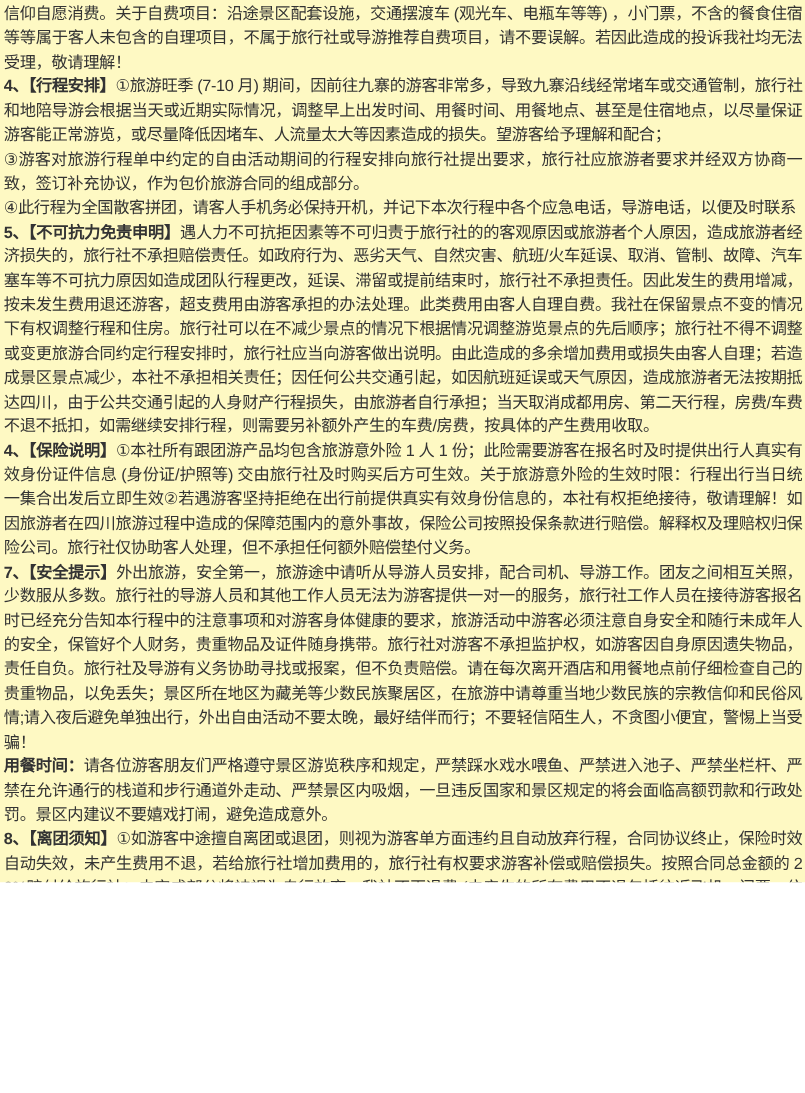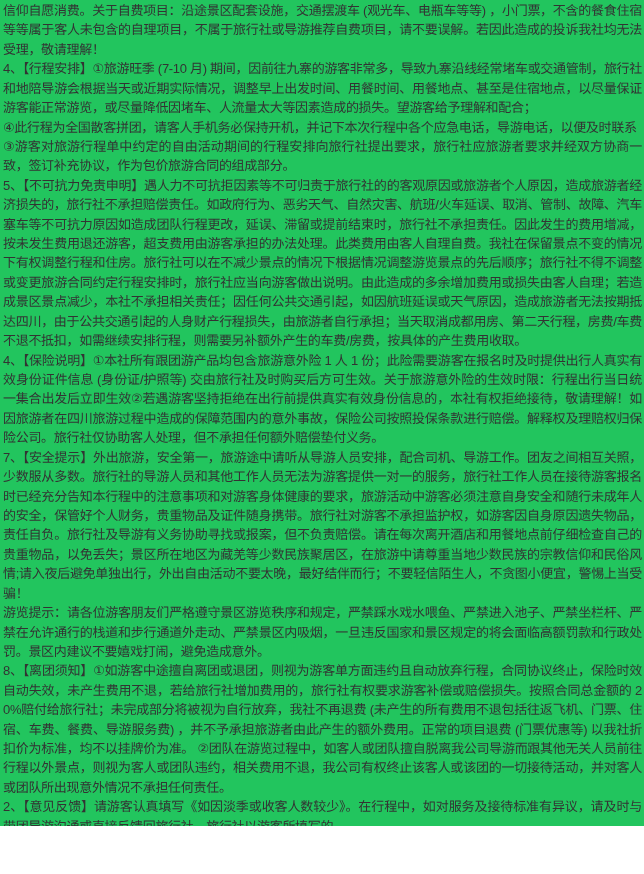--- a/index.html
+++ b/index.html
@@ -9,11 +9,11 @@
   }
   .doc {
     width: 644px;
-    height: 826px;
+    height: 706px;
     box-sizing: border-box;
     padding: 1px 2px 0 3px;
     overflow: hidden;
-    background: #22c55e;
+    background: #fef9c3;
     font-family: "Liberation Sans", "DejaVu Sans", sans-serif;
     font-size: 13px;
     line-height: 19.42px;

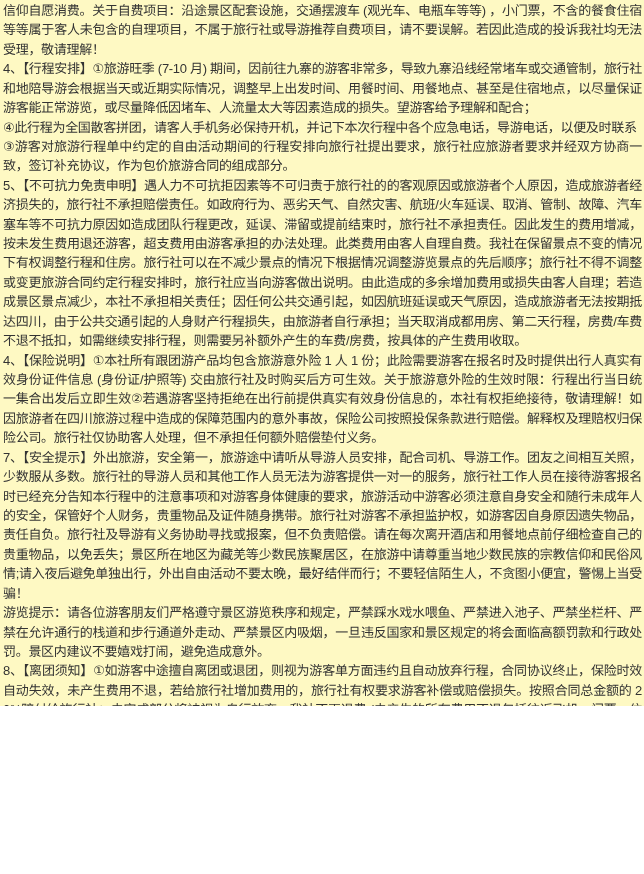--- a/index.html
+++ b/index.html
@@ -28,7 +28,7 @@
     padding: 0;
   }
   .seg { white-space: pre-wrap; }
-  .seg.bold { font-weight: normal; }
+  .seg.bold { font-weight: bold; }
 </style>
 </head>
 <body>

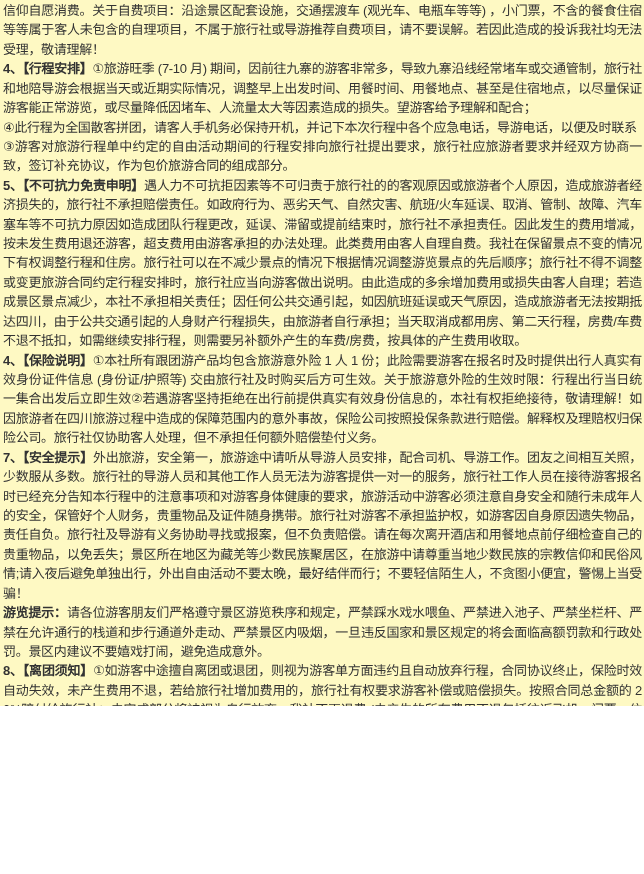--- a/index.html
+++ b/index.html
@@ -37,8 +37,8 @@
   <div style="color: rgb(51, 51, 51);">
       <p class="para"><span class="seg">信仰自愿消费。关于自费项目：沿途景区配套设施，交通摆渡车 (观光车、电瓶车等等) ，小门票，不含的餐食住宿等等属于客人未包含的自理项目，不属于旅行社或导游推荐自费项目，请不要误解。若因此造成的投诉我社均无法受理，敬请理解！</span></p>
       <p class="para"><span class="seg bold">4、【行程安排】</span><span class="seg">①旅游旺季 (7-10 月) 期间，因前往九寨的游客非常多，导致九寨沿线经常堵车或交通管制，旅行社和地陪导游会根据当天或近期实际情况，调整早上出发时间、用餐时间、用餐地点、甚至是住宿地点，以尽量保证游客能正常游览，或尽量降低因堵车、人流量太大等因素造成的损失。望游客给予理解和配合；</span></p>
+      <p class="para"><span class="seg">③游客对旅游行程单中约定的自由活动期间的行程安排向旅行社提出要求，旅行社应旅游者要求并经双方协商一致，签订补充协议，作为包价旅游合同的组成部分。</span></p>
       <p class="para"><span class="seg">④此行程为全国散客拼团，请客人手机务必保持开机，并记下本次行程中各个应急电话，导游电话，以便及时联系</span></p>
-      <p class="para"><span class="seg">③游客对旅游行程单中约定的自由活动期间的行程安排向旅行社提出要求，旅行社应旅游者要求并经双方协商一致，签订补充协议，作为包价旅游合同的组成部分。</span></p>
       <p class="para"><span class="seg bold">5、【不可抗力免责申明】</span><span class="seg">遇人力不可抗拒因素等不可归责于旅行社的的客观原因或旅游者个人原因，造成旅游者经济损失的，旅行社不承担赔偿责任。如政府行为、恶劣天气、自然灾害、航班/火车延误、取消、管制、故障、汽车塞车等不可抗力原因如造成团队行程更改，延误、滞留或提前结束时，旅行社不承担责任。因此发生的费用增减，按未发生费用退还游客，超支费用由游客承担的办法处理。此类费用由客人自理自费。我社在保留景点不变的情况下有权调整行程和住房。旅行社可以在不减少景点的情况下根据情况调整游览景点的先后顺序；旅行社不得不调整或变更旅游合同约定行程安排时，旅行社应当向游客做出说明。由此造成的多余增加费用或损失由客人自理；若造成景区景点减少，本社不承担相关责任；因任何公共交通引起，如因航班延误或天气原因，造成旅游者无法按期抵达四川，由于公共交通引起的人身财产行程损失，由旅游者自行承担；当天取消成都用房、第二天行程，房费/车费不退不抵扣，如需继续安排行程，则需要另补额外产生的车费/房费，按具体的产生费用收取。</span></p>
       <p class="para"><span class="seg bold">4、【保险说明】</span><span class="seg">①本社所有跟团游产品均包含旅游意外险 1 人 1 份；此险需要游客在报名时及时提供出行人真实有效身份证件信息 (身份证/护照等) 交由旅行社及时购买后方可生效。关于旅游意外险的生效时限：行程出行当日统一集合出发后立即生效②若遇游客坚持拒绝在出行前提供真实有效身份信息的，本社有权拒绝接待，敬请理解！如因旅游者在四川旅游过程中造成的保障范围内的意外事故，保险公司按照投保条款进行赔偿。解释权及理赔权归保险公司。旅行社仅协助客人处理，但不承担任何额外赔偿垫付义务。</span></p>
       <p class="para"><span class="seg bold">7、【安全提示】</span><span class="seg">外出旅游，安全第一，旅游途中请听从导游人员安排，配合司机、导游工作。团友之间相互关照，少数服从多数。旅行社的导游人员和其他工作人员无法为游客提供一对一的服务，旅行社工作人员在接待游客报名时已经充分告知本行程中的注意事项和对游客身体健康的要求，旅游活动中游客必须注意自身安全和随行未成年人的安全，保管好个人财务，贵重物品及证件随身携带。旅行社对游客不承担监护权，如游客因自身原因遗失物品，责任自负。旅行社及导游有义务协助寻找或报案，但不负责赔偿。请在每次离开酒店和用餐地点前仔细检查自己的贵重物品，以免丢失；景区所在地区为藏羌等少数民族聚居区，在旅游中请尊重当地少数民族的宗教信仰和民俗风情;请入夜后避免单独出行，外出自由活动不要太晚，最好结伴而行；不要轻信陌生人，不贪图小便宜，警惕上当受骗！</span></p>

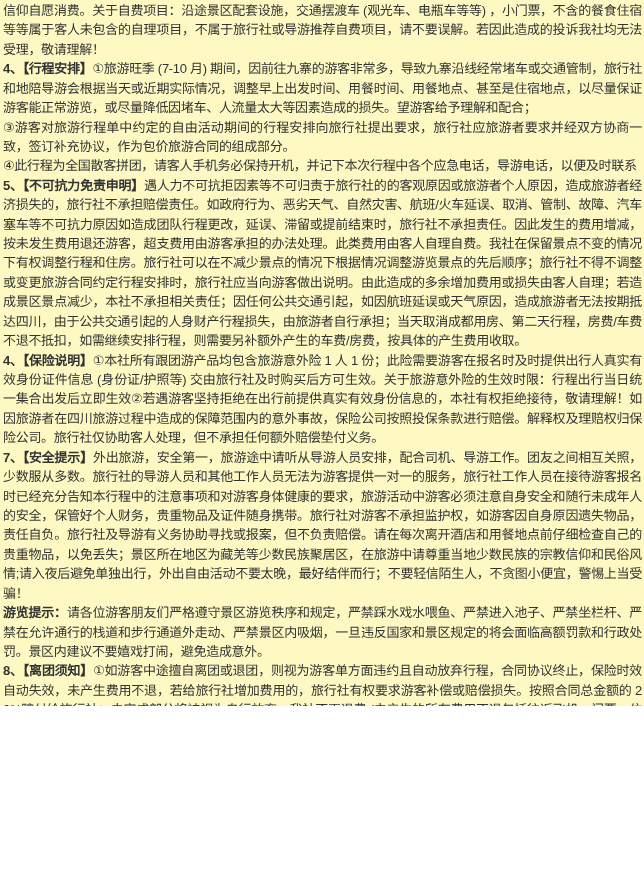--- a/index.html
+++ b/index.html
@@ -42,7 +42,7 @@
       <p class="para"><span class="seg bold">5、【不可抗力免责申明】</span><span class="seg">遇人力不可抗拒因素等不可归责于旅行社的的客观原因或旅游者个人原因，造成旅游者经济损失的，旅行社不承担赔偿责任。如政府行为、恶劣天气、自然灾害、航班/火车延误、取消、管制、故障、汽车塞车等不可抗力原因如造成团队行程更改，延误、滞留或提前结束时，旅行社不承担责任。因此发生的费用增减，按未发生费用退还游客，超支费用由游客承担的办法处理。此类费用由客人自理自费。我社在保留景点不变的情况下有权调整行程和住房。旅行社可以在不减少景点的情况下根据情况调整游览景点的先后顺序；旅行社不得不调整或变更旅游合同约定行程安排时，旅行社应当向游客做出说明。由此造成的多余增加费用或损失由客人自理；若造成景区景点减少，本社不承担相关责任；因任何公共交通引起，如因航班延误或天气原因，造成旅游者无法按期抵达四川，由于公共交通引起的人身财产行程损失，由旅游者自行承担；当天取消成都用房、第二天行程，房费/车费不退不抵扣，如需继续安排行程，则需要另补额外产生的车费/房费，按具体的产生费用收取。</span></p>
       <p class="para"><span class="seg bold">4、【保险说明】</span><span class="seg">①本社所有跟团游产品均包含旅游意外险 1 人 1 份；此险需要游客在报名时及时提供出行人真实有效身份证件信息 (身份证/护照等) 交由旅行社及时购买后方可生效。关于旅游意外险的生效时限：行程出行当日统一集合出发后立即生效②若遇游客坚持拒绝在出行前提供真实有效身份信息的，本社有权拒绝接待，敬请理解！如因旅游者在四川旅游过程中造成的保障范围内的意外事故，保险公司按照投保条款进行赔偿。解释权及理赔权归保险公司。旅行社仅协助客人处理，但不承担任何额外赔偿垫付义务。</span></p>
       <p class="para"><span class="seg bold">7、【安全提示】</span><span class="seg">外出旅游，安全第一，旅游途中请听从导游人员安排，配合司机、导游工作。团友之间相互关照，少数服从多数。旅行社的导游人员和其他工作人员无法为游客提供一对一的服务，旅行社工作人员在接待游客报名时已经充分告知本行程中的注意事项和对游客身体健康的要求，旅游活动中游客必须注意自身安全和随行未成年人的安全，保管好个人财务，贵重物品及证件随身携带。旅行社对游客不承担监护权，如游客因自身原因遗失物品，责任自负。旅行社及导游有义务协助寻找或报案，但不负责赔偿。请在每次离开酒店和用餐地点前仔细检查自己的贵重物品，以免丢失；景区所在地区为藏羌等少数民族聚居区，在旅游中请尊重当地少数民族的宗教信仰和民俗风情;请入夜后避免单独出行，外出自由活动不要太晚，最好结伴而行；不要轻信陌生人，不贪图小便宜，警惕上当受骗！</span></p>
-      <p class="para"><span class="seg bold">游览提示：</span><span class="seg">请各位游客朋友们严格遵守景区游览秩序和规定，严禁踩水戏水喂鱼、严禁进入池子、严禁坐栏杆、严禁在允许通行的栈道和步行通道外走动、严禁景区内吸烟，一旦违反国家和景区规定的将会面临高额罚款和行政处罚。景区内建议不要嬉戏打闹，避免造成意外。</span></p>
+      <p class="para"><span class="seg bold">用餐时间：</span><span class="seg">请各位游客朋友们严格遵守景区游览秩序和规定，严禁踩水戏水喂鱼、严禁进入池子、严禁坐栏杆、严禁在允许通行的栈道和步行通道外走动、严禁景区内吸烟，一旦违反国家和景区规定的将会面临高额罚款和行政处罚。景区内建议不要嬉戏打闹，避免造成意外。</span></p>
       <p class="para"><span class="seg bold">8、【离团须知】</span><span class="seg">①如游客中途擅自离团或退团，则视为游客单方面违约且自动放弃行程，合同协议终止，保险时效自动失效，未产生费用不退，若给旅行社增加费用的，旅行社有权要求游客补偿或赔偿损失。按照合同总金额的 20%赔付给旅行社；未完成部分将被视为自行放弃，我社不再退费 (未产生的所有费用不退包括往返飞机、门票、住宿、车费、餐费、导游服务费) ，并不予承担旅游者由此产生的额外费用。正常的项目退费 (门票优惠等) 以我社折扣价为标准，均不以挂牌价为准。 ②团队在游览过程中，如客人或团队擅自脱离我公司导游而跟其他无关人员前往行程以外景点，则视为客人或团队违约，相关费用不退，我公司有权终止该客人或该团的一切接待活动，并对客人或团队所出现意外情况不承担任何责任。</span></p>
       <p class="para"><span class="seg bold">2、【意见反馈】</span><span class="seg">请游客认真填写</span><span class="seg bold">《如因淡季或收客人数较少》</span><span class="seg">。在行程中，如对服务及接待标准有异议，请及时与带团导游沟通或直接反馈回旅行社。旅行社以游客所填写的</span></p>
     </div>

